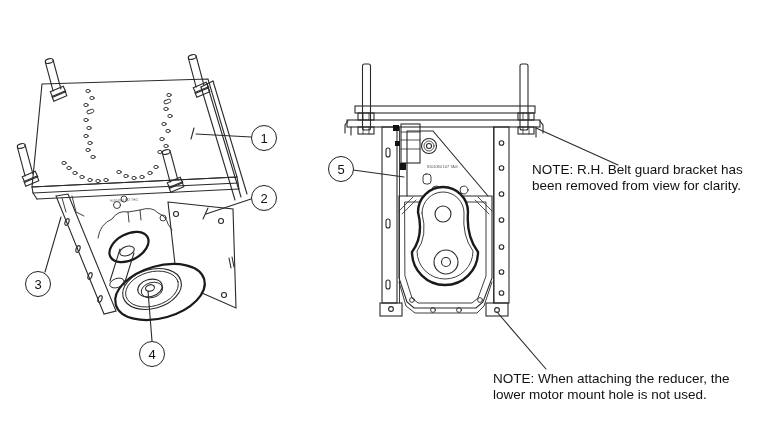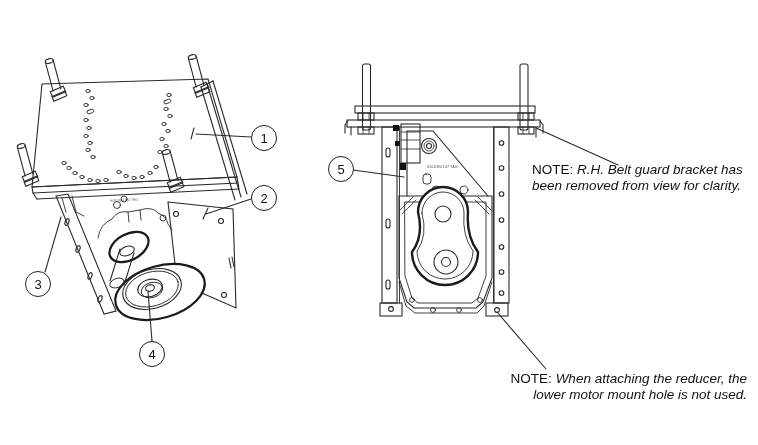--- a/index.html
+++ b/index.html
@@ -11,7 +11,7 @@
            font-size:13px;color:#111;}
   .note{position:absolute;font-size:13.5px;line-height:15.5px;color:#111;}
   .note .nl{font-weight:normal;font-style:normal;}
-  .note .nt{font-style:italic;}
+  .note .nt{}
 </style>
 </head>
 <body>

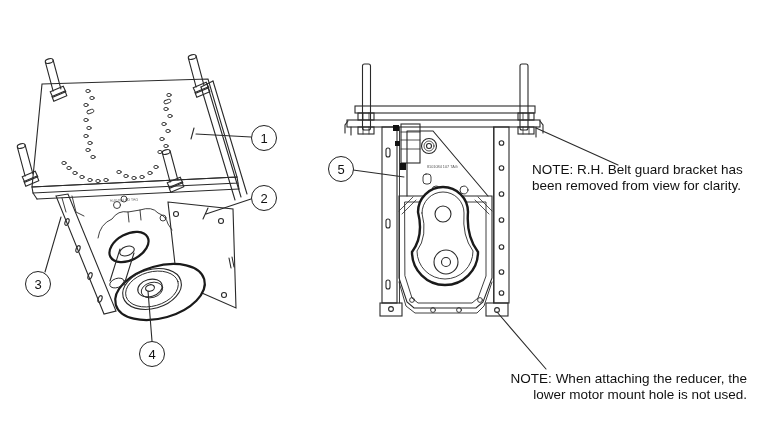--- a/index.html
+++ b/index.html
@@ -250,7 +250,7 @@
   <span class="nl">NOTE:</span>
   <span class="nt">R.H. Belt guard bracket has been removed from view for clarity.</span>
 </div>
-<div class="note" style="left:493px;top:371px;width:254px;text-align:right;">
+<div class="note" style="left:493px;top:371px;width:254px;">
   <span class="nl">NOTE:</span>
   <span class="nt">When attaching the reducer, the lower motor mount hole is not used.</span>
 </div>

